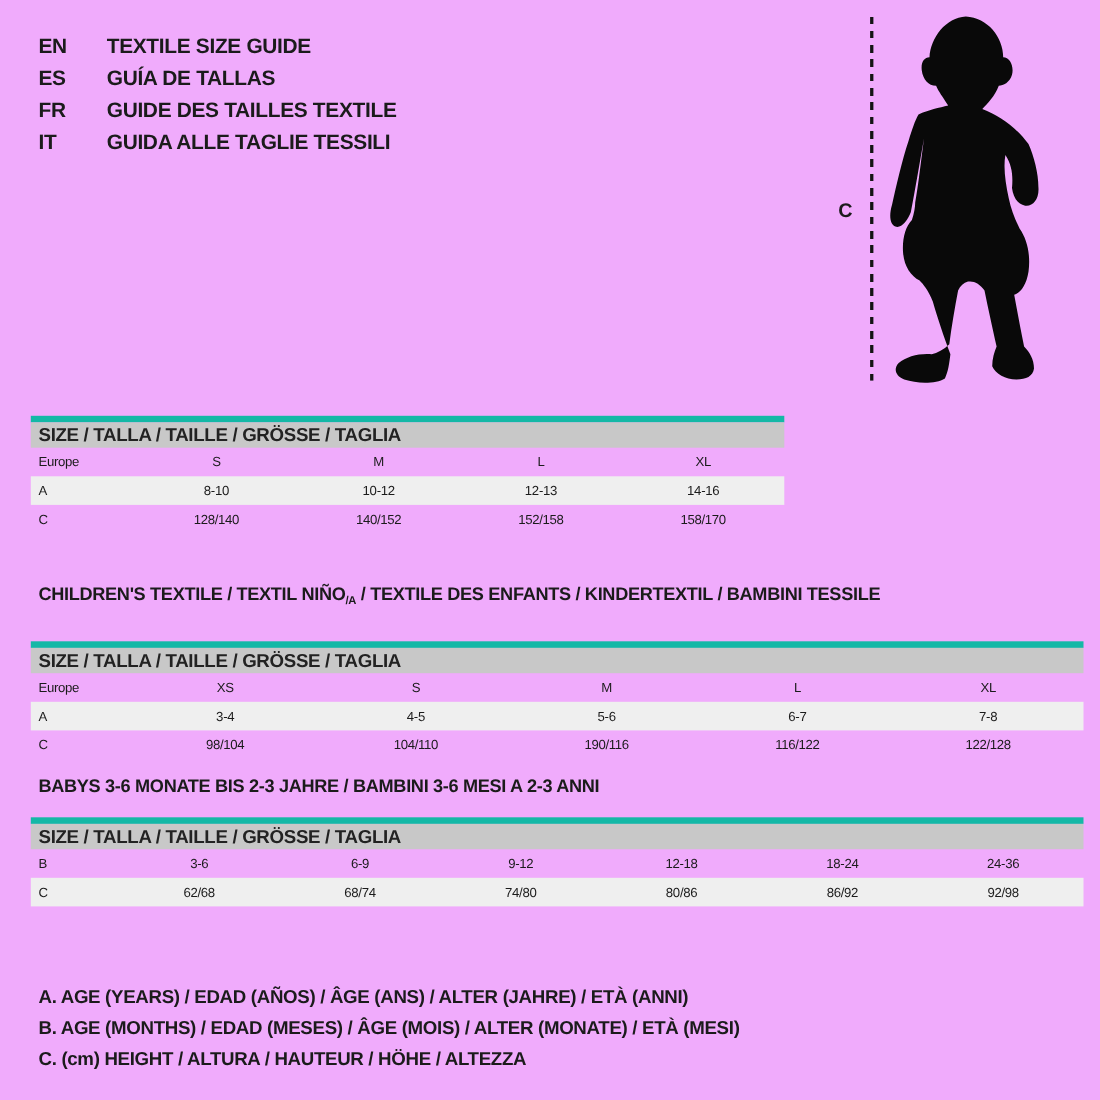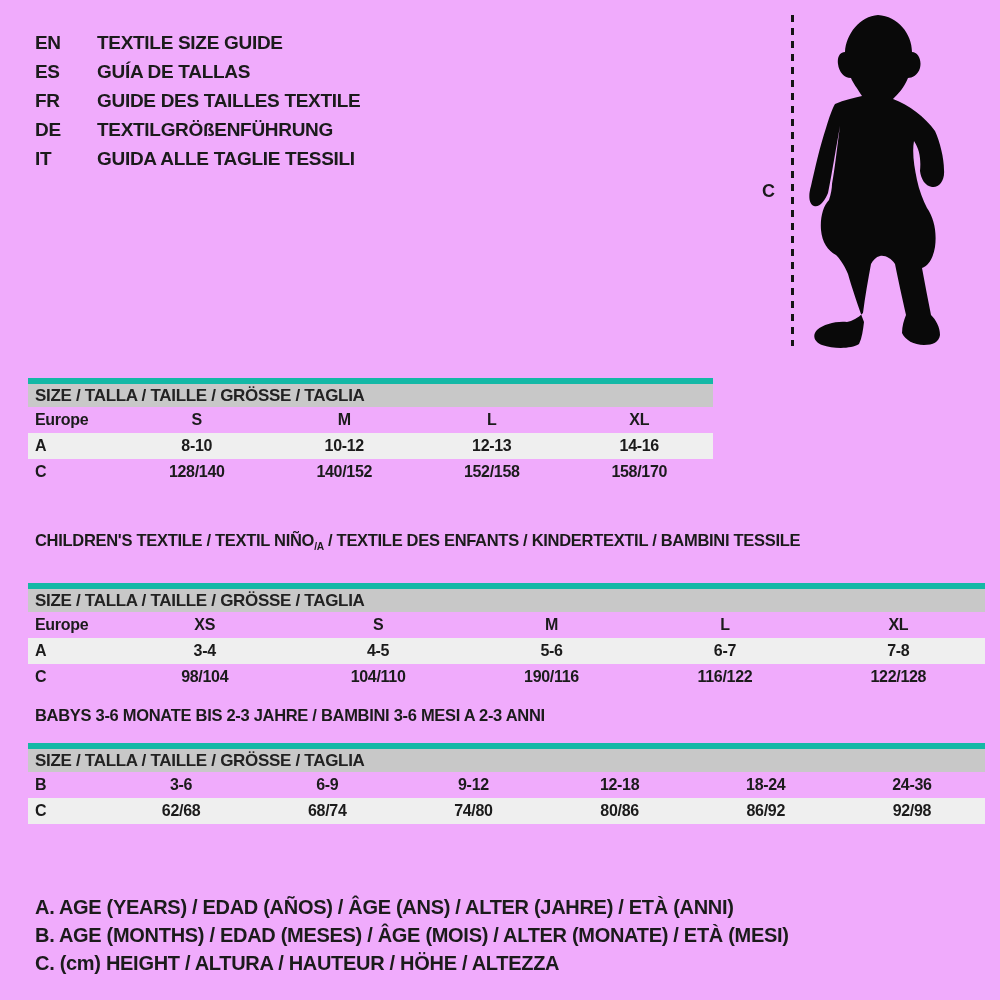--- a/index.html
+++ b/index.html
@@ -62,10 +62,6 @@
     <div class="lang-row">
       <span class="lang-code">FR</span>
       <span class="lang-label">GUIDE DES TAILLES TEXTILE</span>
-    </div>
-    <div class="lang-row">
-      <span class="lang-code">DE</span>
-      <span class="lang-label">TEXTILGRÖßENFÜHRUNG</span>
     </div>
     <div class="lang-row">
       <span class="lang-code">IT</span>

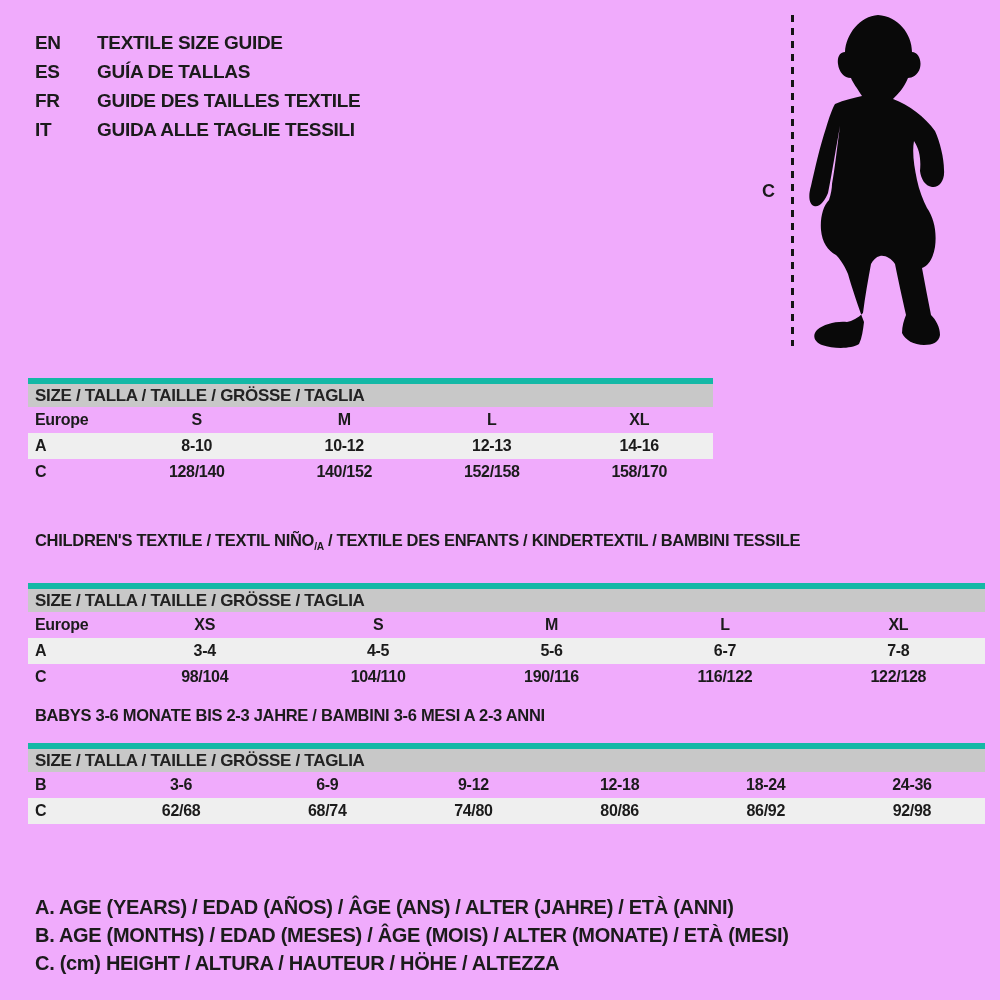--- a/index.html
+++ b/index.html
@@ -32,7 +32,7 @@
     background:#c8c8c8; height:23px; line-height:23px; padding-left:7px;
     font-size:17px; font-weight:700; color:#222;
   }
-  .trow { display:flex; height:26px; align-items:center; font-size:16px; font-weight:700; }
+  .trow { display:flex; height:26px; align-items:center; font-size:12px; font-weight:400; }
   .trow.shade { background:#efefef; }
   .tlabel { padding-left:7px; }
   .t1 .tlabel { width:95px; }

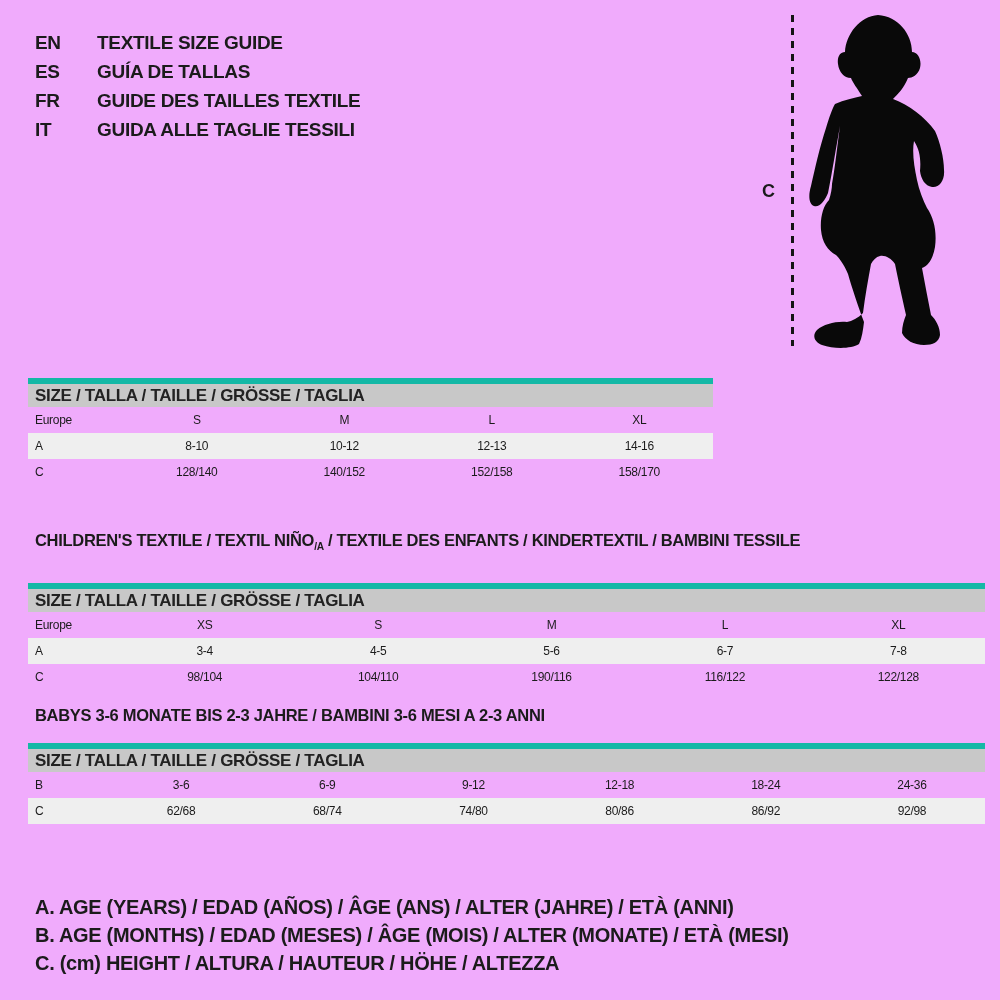--- a/index.html
+++ b/index.html
@@ -43,7 +43,7 @@
 
   
   .notes { position:absolute; left:35px; top:893px; }
-  .note-line { font-size:20px; font-weight:700; line-height:28px; white-space:nowrap; }
+  .note-line { font-size:17px; font-weight:700; line-height:28px; white-space:nowrap; }
 </style>
 </head>
 <body>

